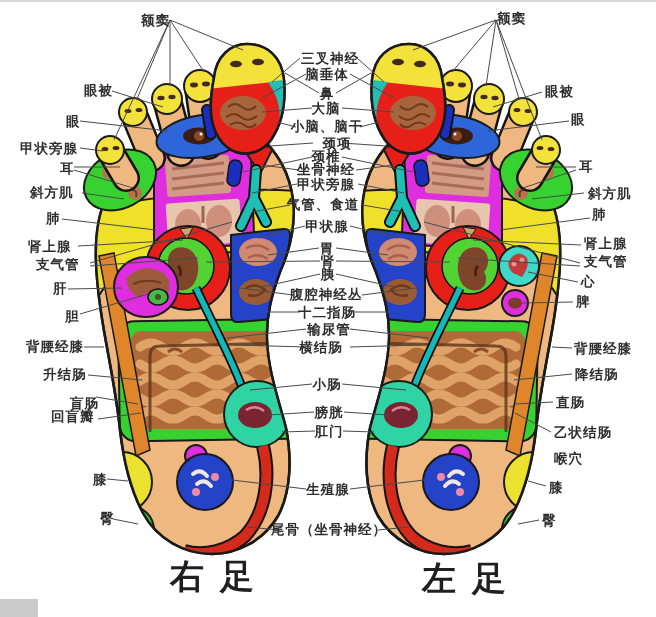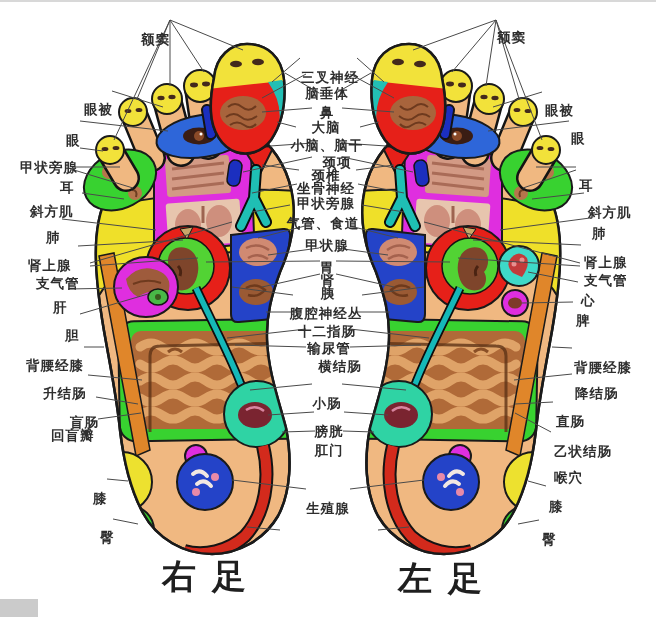--- a/index.html
+++ b/index.html
@@ -7,7 +7,7 @@
          font-family:"Liberation Serif",serif;}
   #art{position:absolute;left:0;top:0;}
   .lb{position:absolute;font:700 13.5px/1.15 "Liberation Serif",serif;color:var(--label);
-      white-space:nowrap;letter-spacing:1px;margin-top:19px;}
+      white-space:nowrap;letter-spacing:1px;}
   .lb.c{transform:translateX(-50%);font-family:Liberation Serif, serif;}
   .ft{position:absolute;font:700 34px/1 "Liberation Serif",serif;color:#1f1f1f;
       letter-spacing:16px;transform:translateX(-50%);}

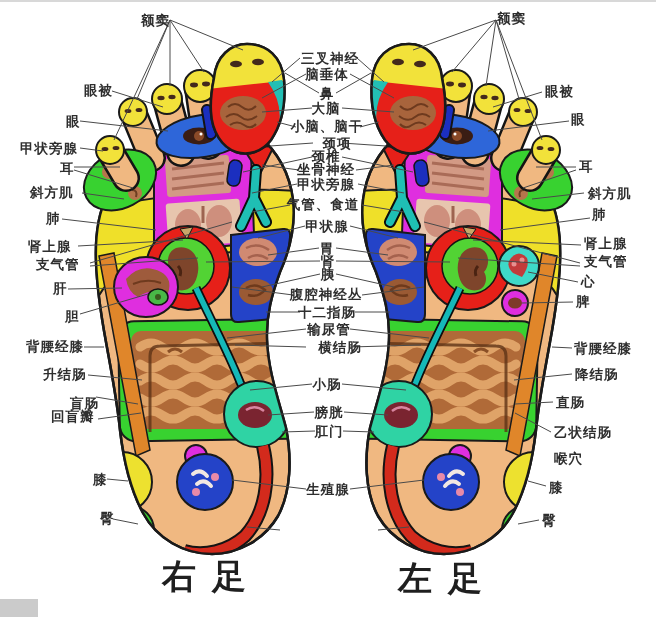--- a/index.html
+++ b/index.html
@@ -323,7 +323,7 @@
   <div class="lb c" style="left:326px;top:287px">腹腔神经丛</div>
   <div class="lb c" style="left:327px;top:305px">十二指肠</div>
   <div class="lb c" style="left:329px;top:322px">输尿管</div>
-  <div class="lb c" style="left:340px;top:340px">横结肠</div>
+  <div class="lb c" style="left:321px;top:340px">横结肠</div>
   <div class="lb c" style="left:327px;top:377px">小肠</div>
   <div class="lb c" style="left:329px;top:405px">膀胱</div>
   <div class="lb c" style="left:329px;top:424px">肛门</div>

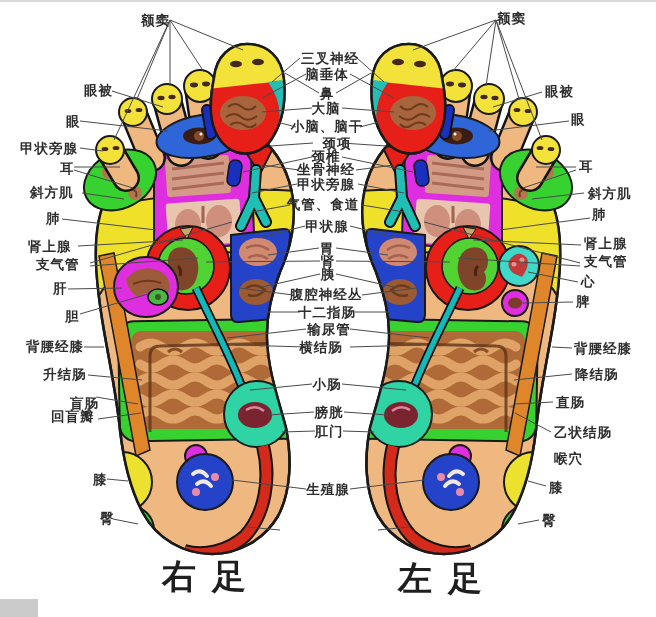--- a/index.html
+++ b/index.html
@@ -328,6 +328,7 @@
   <div class="lb c" style="left:329px;top:405px">膀胱</div>
   <div class="lb c" style="left:329px;top:424px">肛门</div>
   <div class="lb c" style="left:328px;top:482px">生殖腺</div>
+  <div class="lb c" style="left:329px;top:522px">尾骨（坐骨神经）</div>
 
   <div class="lb" style="left:497px;top:11px">额窦</div>
   <div class="lb" style="left:545px;top:84px">眼被</div>

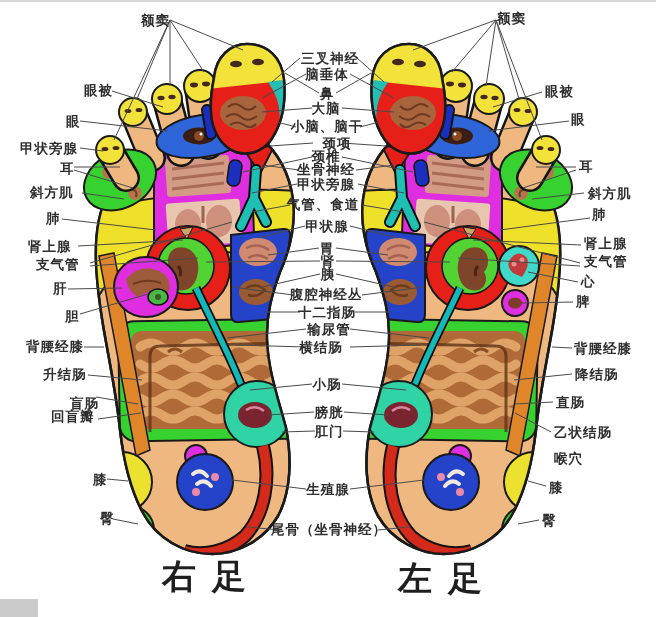--- a/index.html
+++ b/index.html
@@ -348,7 +348,7 @@
   <div class="lb" style="left:549px;top:480px">膝</div>
   <div class="lb" style="left:542px;top:513px">臀</div>
 
-  <div class="ft" style="left:212px;top:560px">右足</div>
+  <div class="ft" style="left:220px;top:560px">右足</div>
   <div class="ft" style="left:448px;top:562px">左足</div>
 
   <div class="corner"></div>

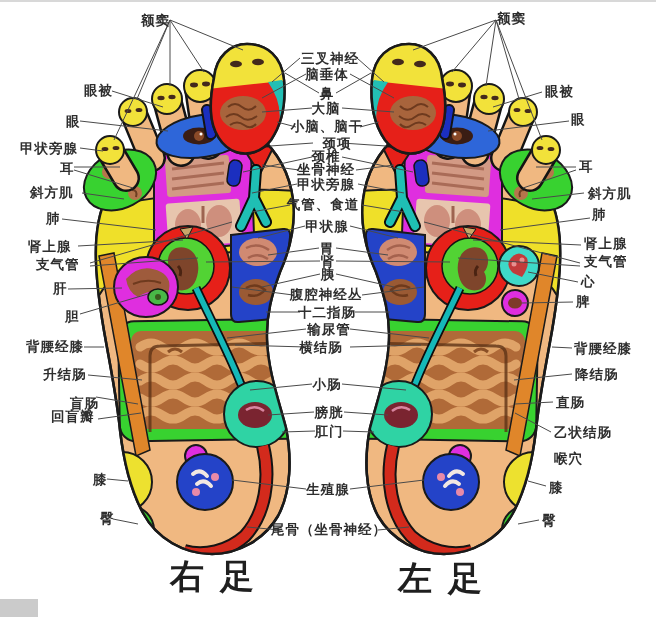--- a/index.html
+++ b/index.html
@@ -349,7 +349,7 @@
   <div class="lb" style="left:542px;top:513px">臀</div>
 
   <div class="ft" style="left:220px;top:560px">右足</div>
-  <div class="ft" style="left:448px;top:562px">左足</div>
+  <div class="ft" style="left:472px;top:562px">左足</div>
 
   <div class="corner"></div>
 </div>

